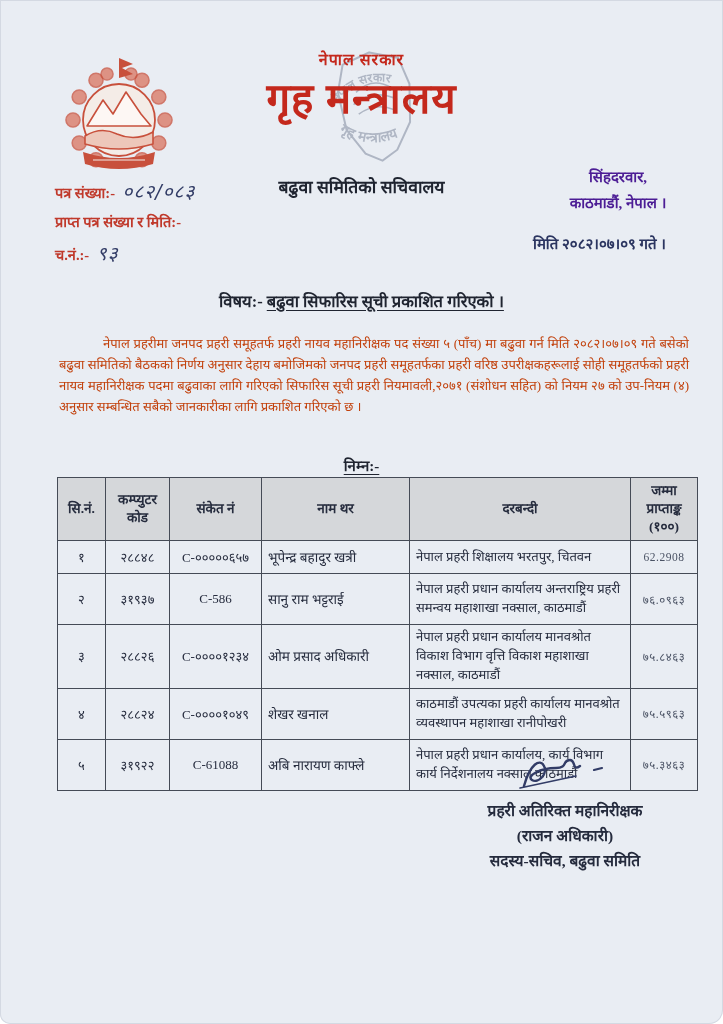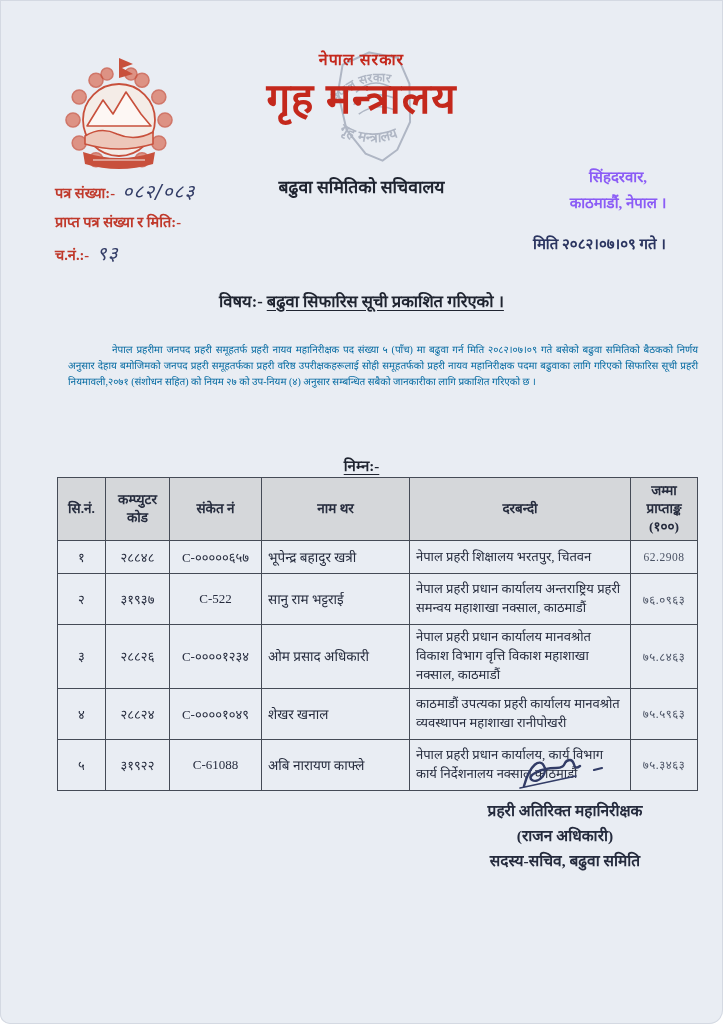--- a/index.html
+++ b/index.html
@@ -30,7 +30,7 @@
   .secretariat{position:absolute;left:0;top:174px;width:723px;text-align:center;
     font-size:17.5px;font-weight:bold;color:#1f2430;}
   .address{position:absolute;left:548px;top:165px;width:140px;text-align:center;
-    color:#8b5cf6;font-size:15px;font-weight:bold;line-height:1.7;}
+    color:#4c1d95;font-size:15px;font-weight:bold;line-height:1.7;}
 
   .dateline{position:absolute;left:533px;top:231px;font-size:15px;font-weight:bold;color:#2b3560;line-height:1.8;}
   .dateline .nesan{margin-left:4px;}

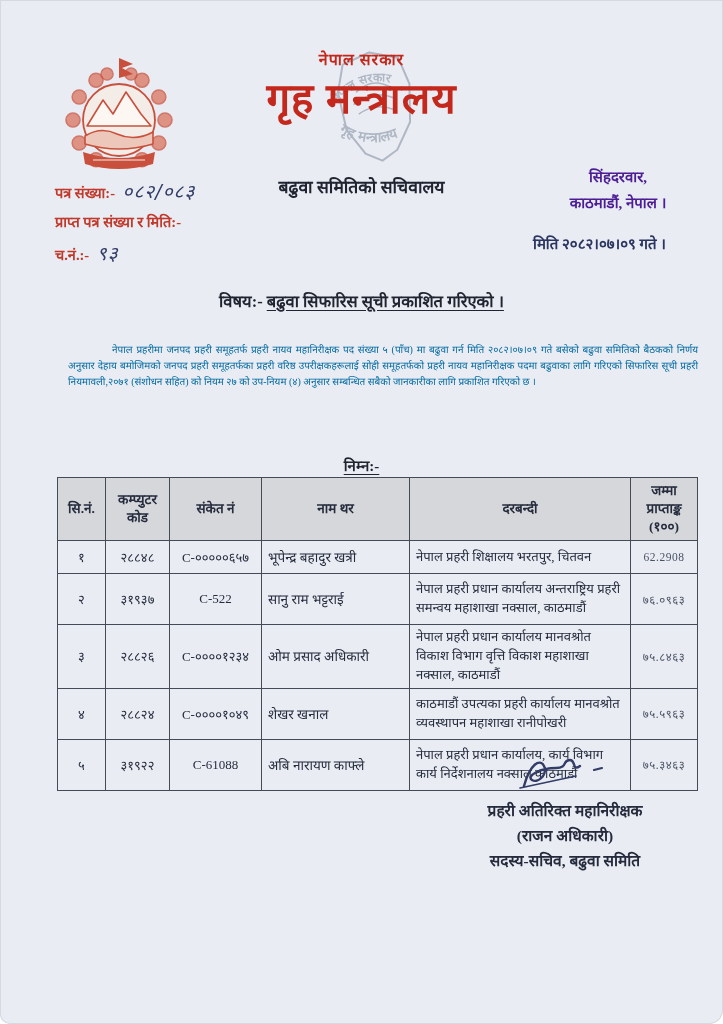--- a/index.html
+++ b/index.html
@@ -38,8 +38,8 @@
   .subject{position:absolute;left:0;top:289px;width:723px;text-align:center;
     font-size:16.5px;font-weight:bold;color:#1f2430;}
 
-  .body-para{position:absolute;left:52px;top:326px;width:630px;margin:16px;
-    font-size:10px;line-height:1.62;text-align:justify;text-indent:44px;color:#0369a1;}
+  .body-para{position:absolute;left:52px;top:326px;width:630px;margin:7px;
+    font-size:13px;line-height:1.62;text-align:justify;text-indent:44px;color:#c2410c;}
 
   .nimna{position:absolute;left:0;top:455px;width:723px;text-align:center;
     font-size:15px;font-weight:bold;color:#1f2430;}

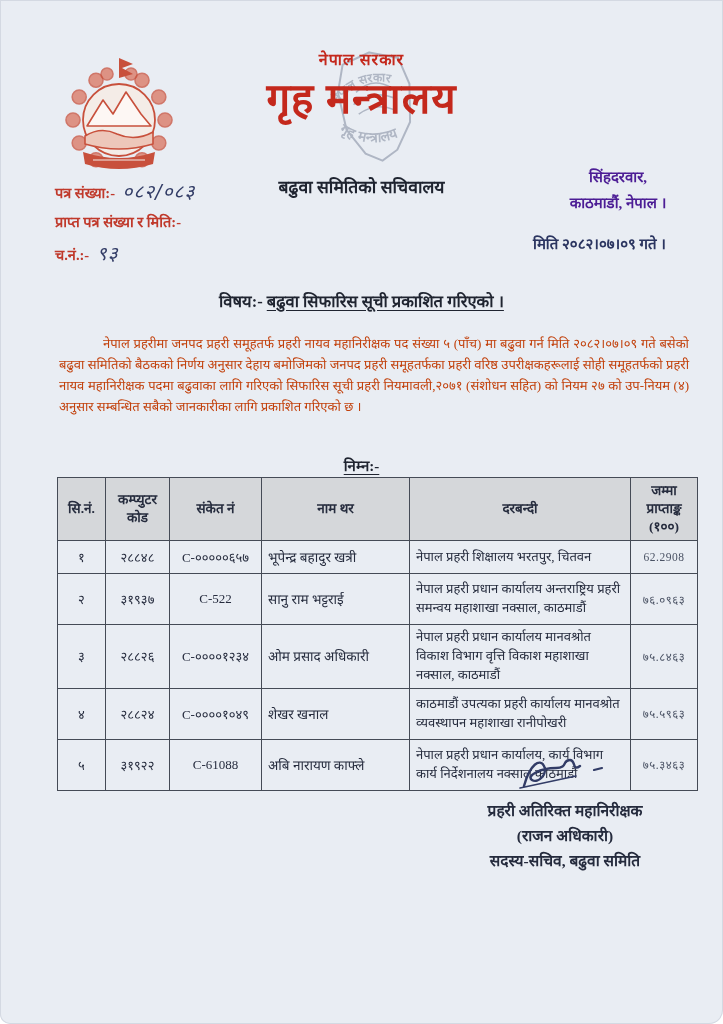--- a/index.html
+++ b/index.html
@@ -178,7 +178,7 @@
       <tr class="rx">
         <td class="c">२</td>
         <td class="c">३१९३७</td>
-        <td class="c">C-522</td>
+        <td class="c">C-586</td>
         <td class="name">सानु राम भट्टराई</td>
         <td class="pos">नेपाल प्रहरी प्रधान कार्यालय अन्तराष्ट्रिय प्रहरी समन्वय महाशाखा नक्साल, काठमाडौं</td>
         <td class="marks">७६.०९६३</td>

